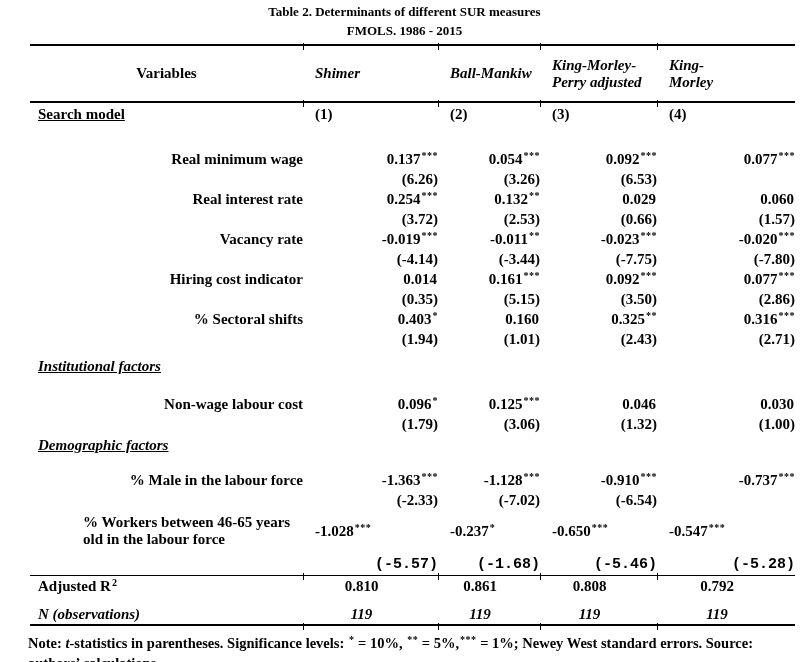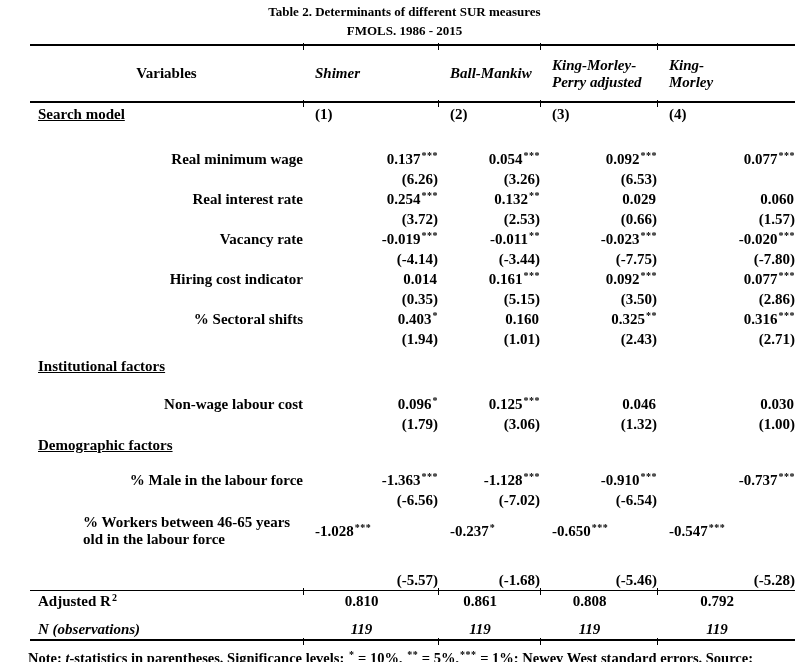--- a/index.html
+++ b/index.html
@@ -23,7 +23,7 @@
   .model-row{ height:28px;align-items:start;padding-top:3px; }
   .ul{ text-decoration:underline; }
   .vrow,.trow{ height:20px;line-height:20px;text-align:right; }
-  .sect-row{ height:22px;line-height:22px; }
+  .sect-row{ height:22px;line-height:22px;font-style:italic; }
   .workers-row{ height:38px;align-items:center;padding-top:2px; }
   .workers-row .lblcell{ line-height:17px;margin-left:45px; }
   .workers-t{ margin-top:20px; }

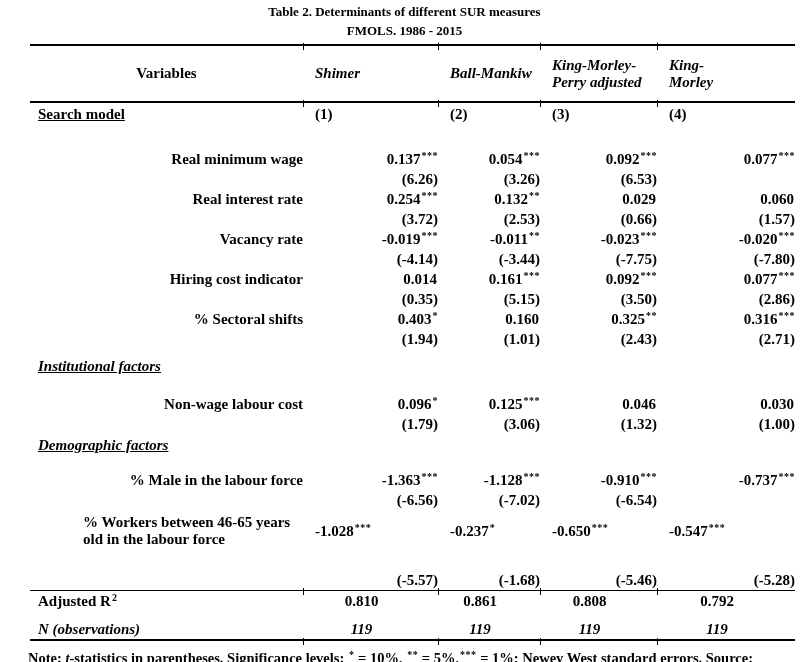--- a/index.html
+++ b/index.html
@@ -209,7 +209,7 @@
     </div>
     <div class="row trow">
       <div class="cell lblcell"></div>
-      <div class="cell">(-6.56)</div>
+      <div class="cell">(-2.33)</div>
       <div class="cell">(-7.02)</div>
       <div class="cell">(-6.54)</div>
     </div>

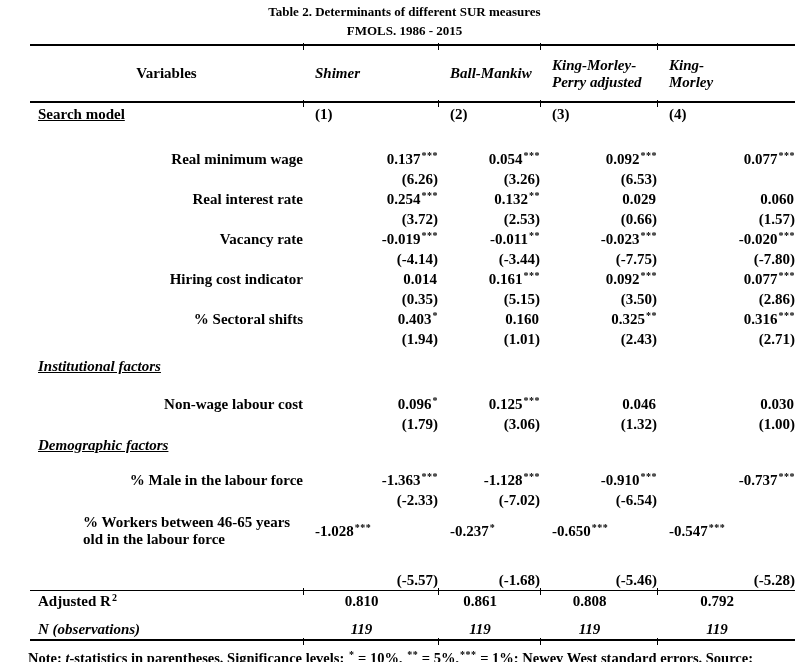--- a/index.html
+++ b/index.html
@@ -26,7 +26,7 @@
   .sect-row{ height:22px;line-height:22px;font-style:italic; }
   .workers-row{ height:38px;align-items:center;padding-top:2px; }
   .workers-row .lblcell{ line-height:17px;margin-left:45px; }
-  .workers-t{ margin-top:20px; }
+  .workers-t{ margin-top:5px;font-family:Liberation Mono, monospace; }
   .stat-row{ height:21px;line-height:21px; }
   .n-row{ height:19px;line-height:19px;font-style:italic;margin-top:8px; }
   .stat-val{ text-align:center;padding-left:0;padding-right:18px; }

